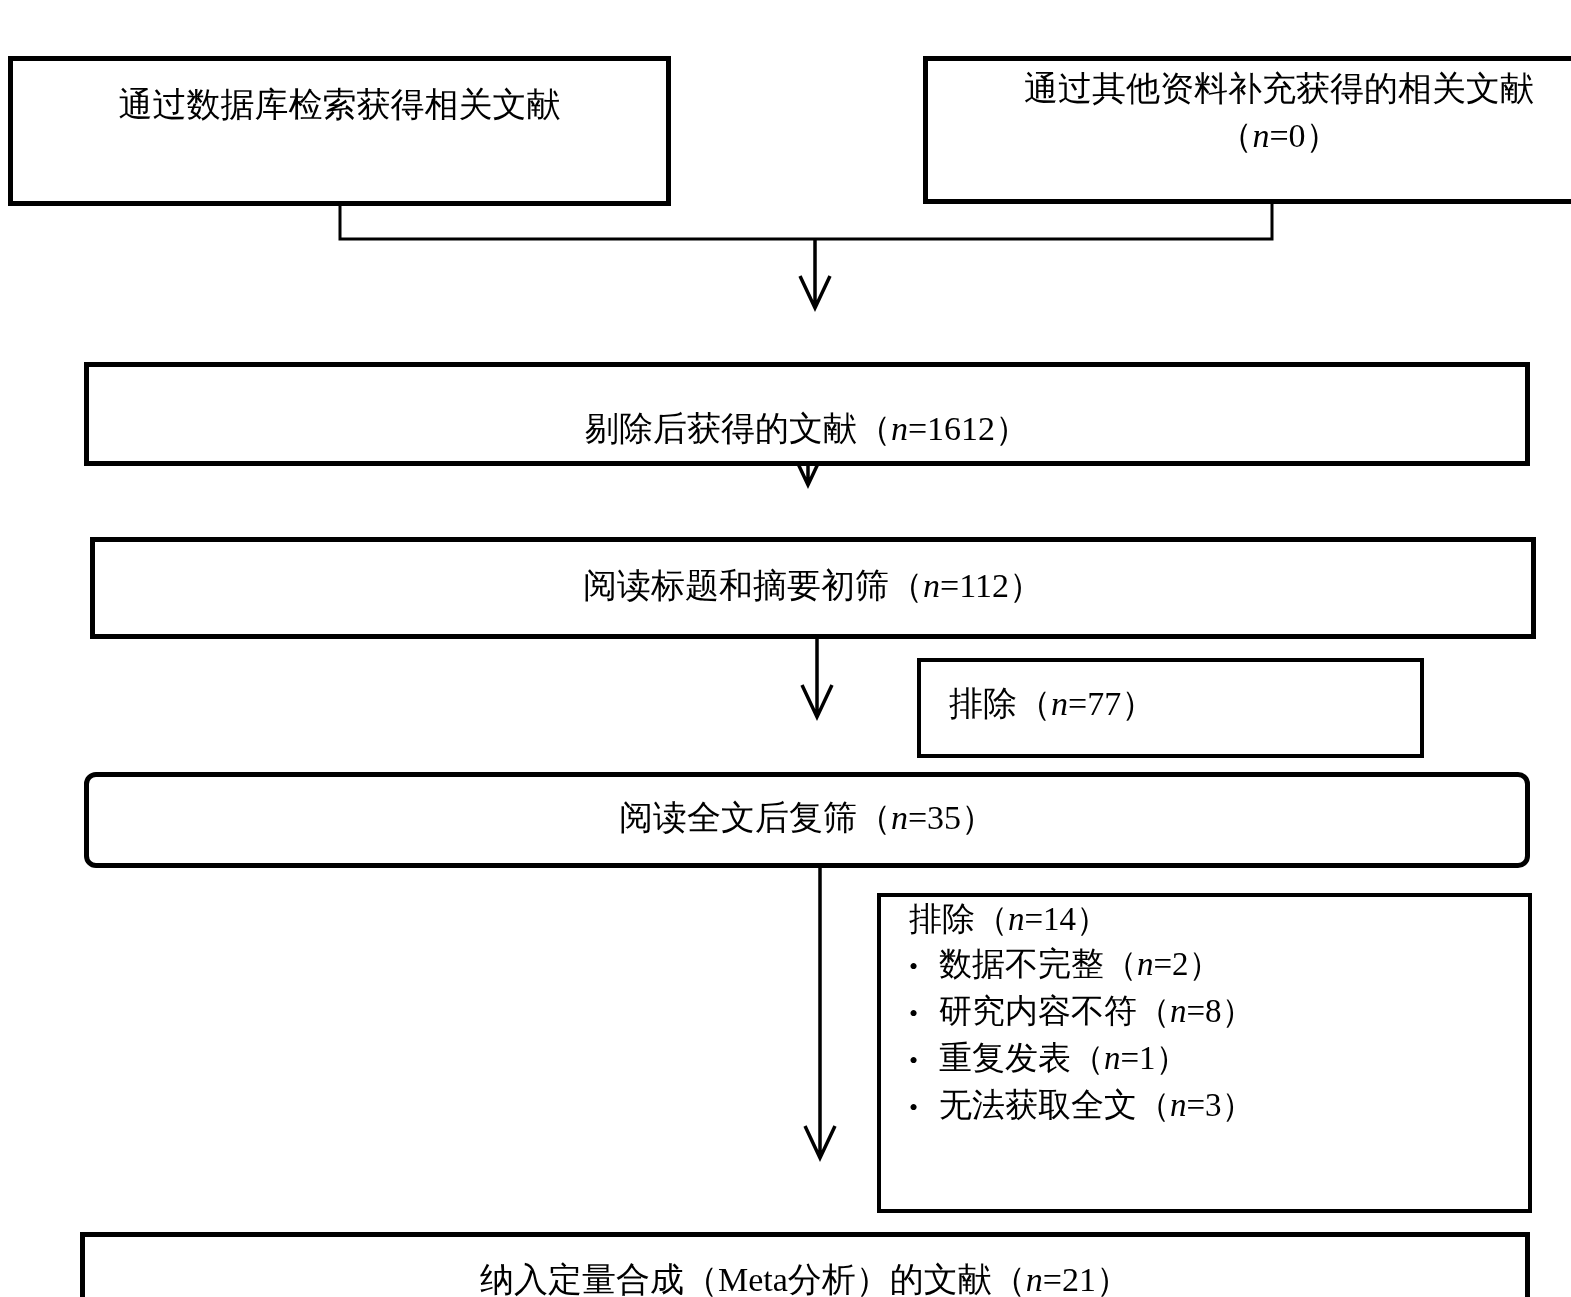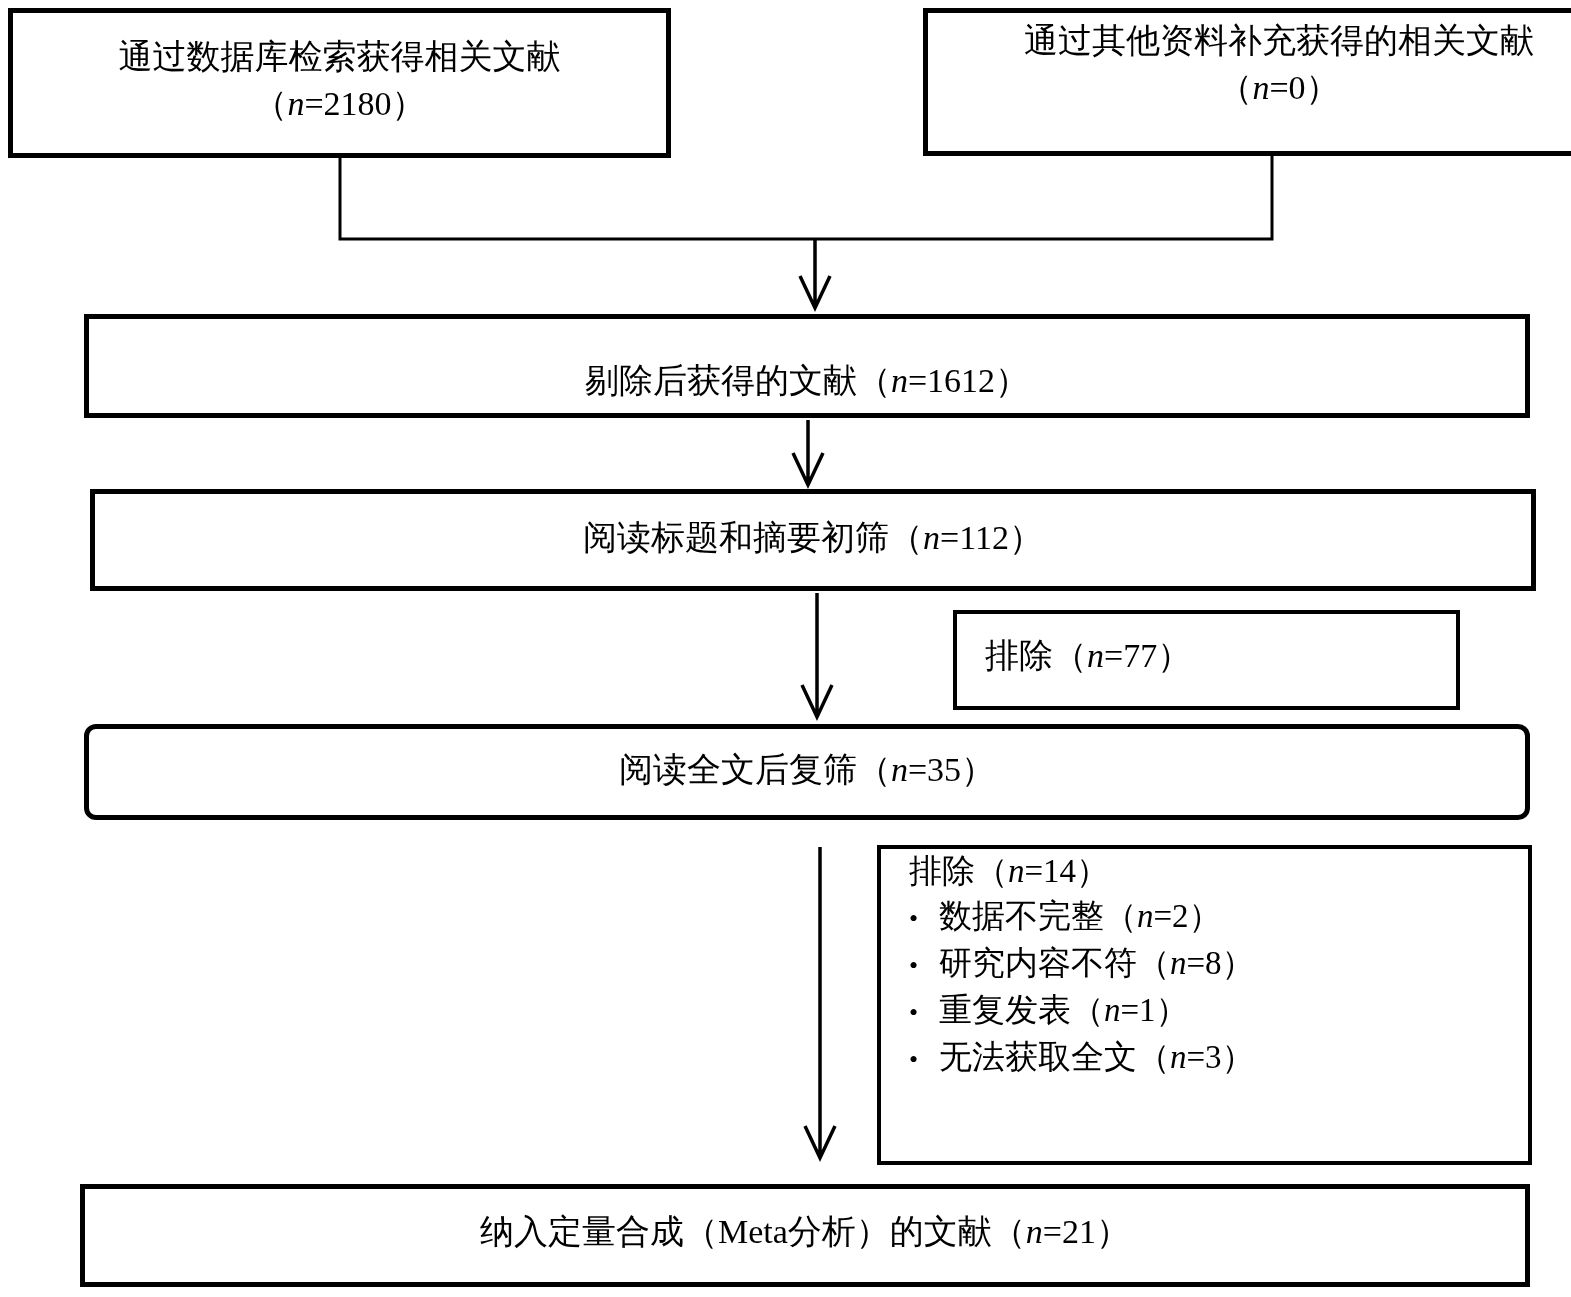--- a/index.html
+++ b/index.html
@@ -30,6 +30,7 @@
     border: 5px solid #000000;
     font-size: 34px;
     line-height: 47px;
+    margin-top: 48px;
   }
   .box.thin-border { border-width: 4px; }
   .box.center-text { text-align: center; }

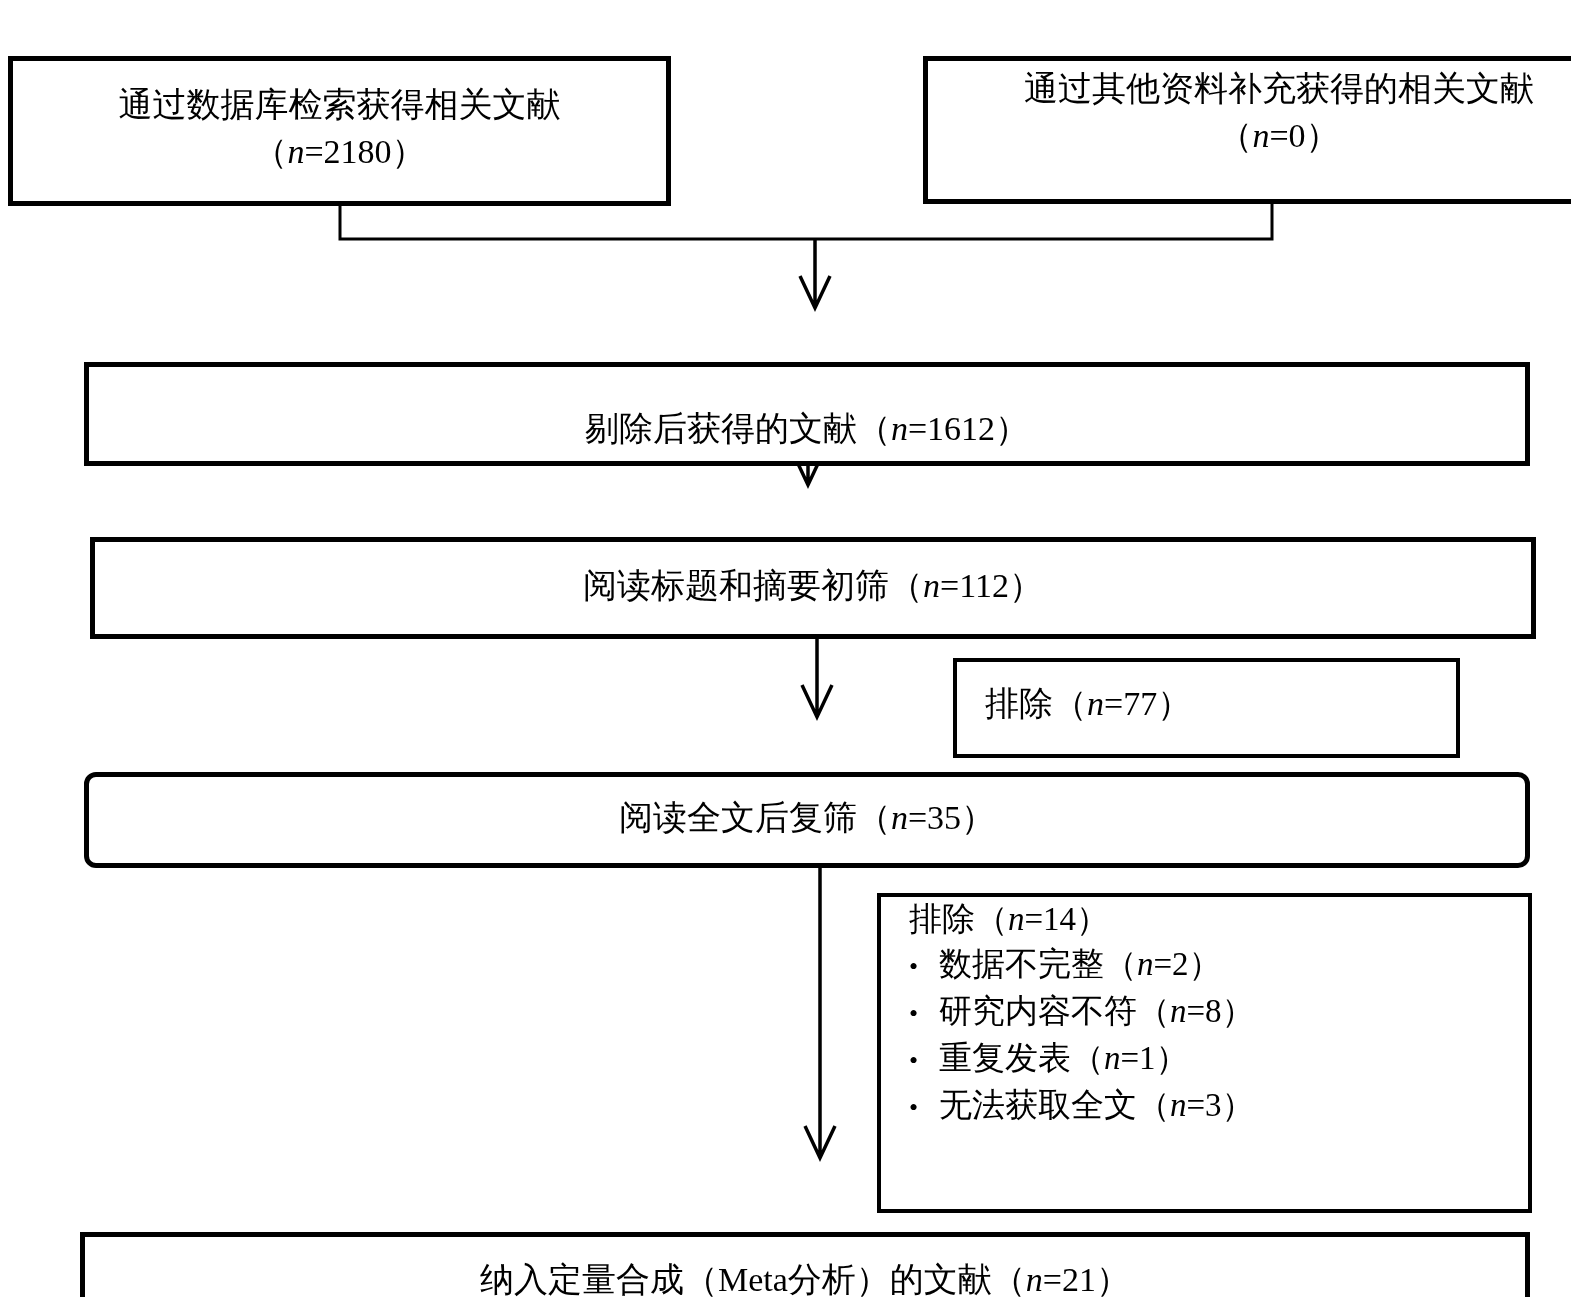--- a/index.html
+++ b/index.html
@@ -79,7 +79,6 @@
 
   <div class="box center-text" id="box-database">
     <div class="line">通过数据库检索获得相关文献</div>
-    <div class="line">（<i>n</i>=2180）</div>
   </div>
 
   <div class="box center-text" id="box-other">

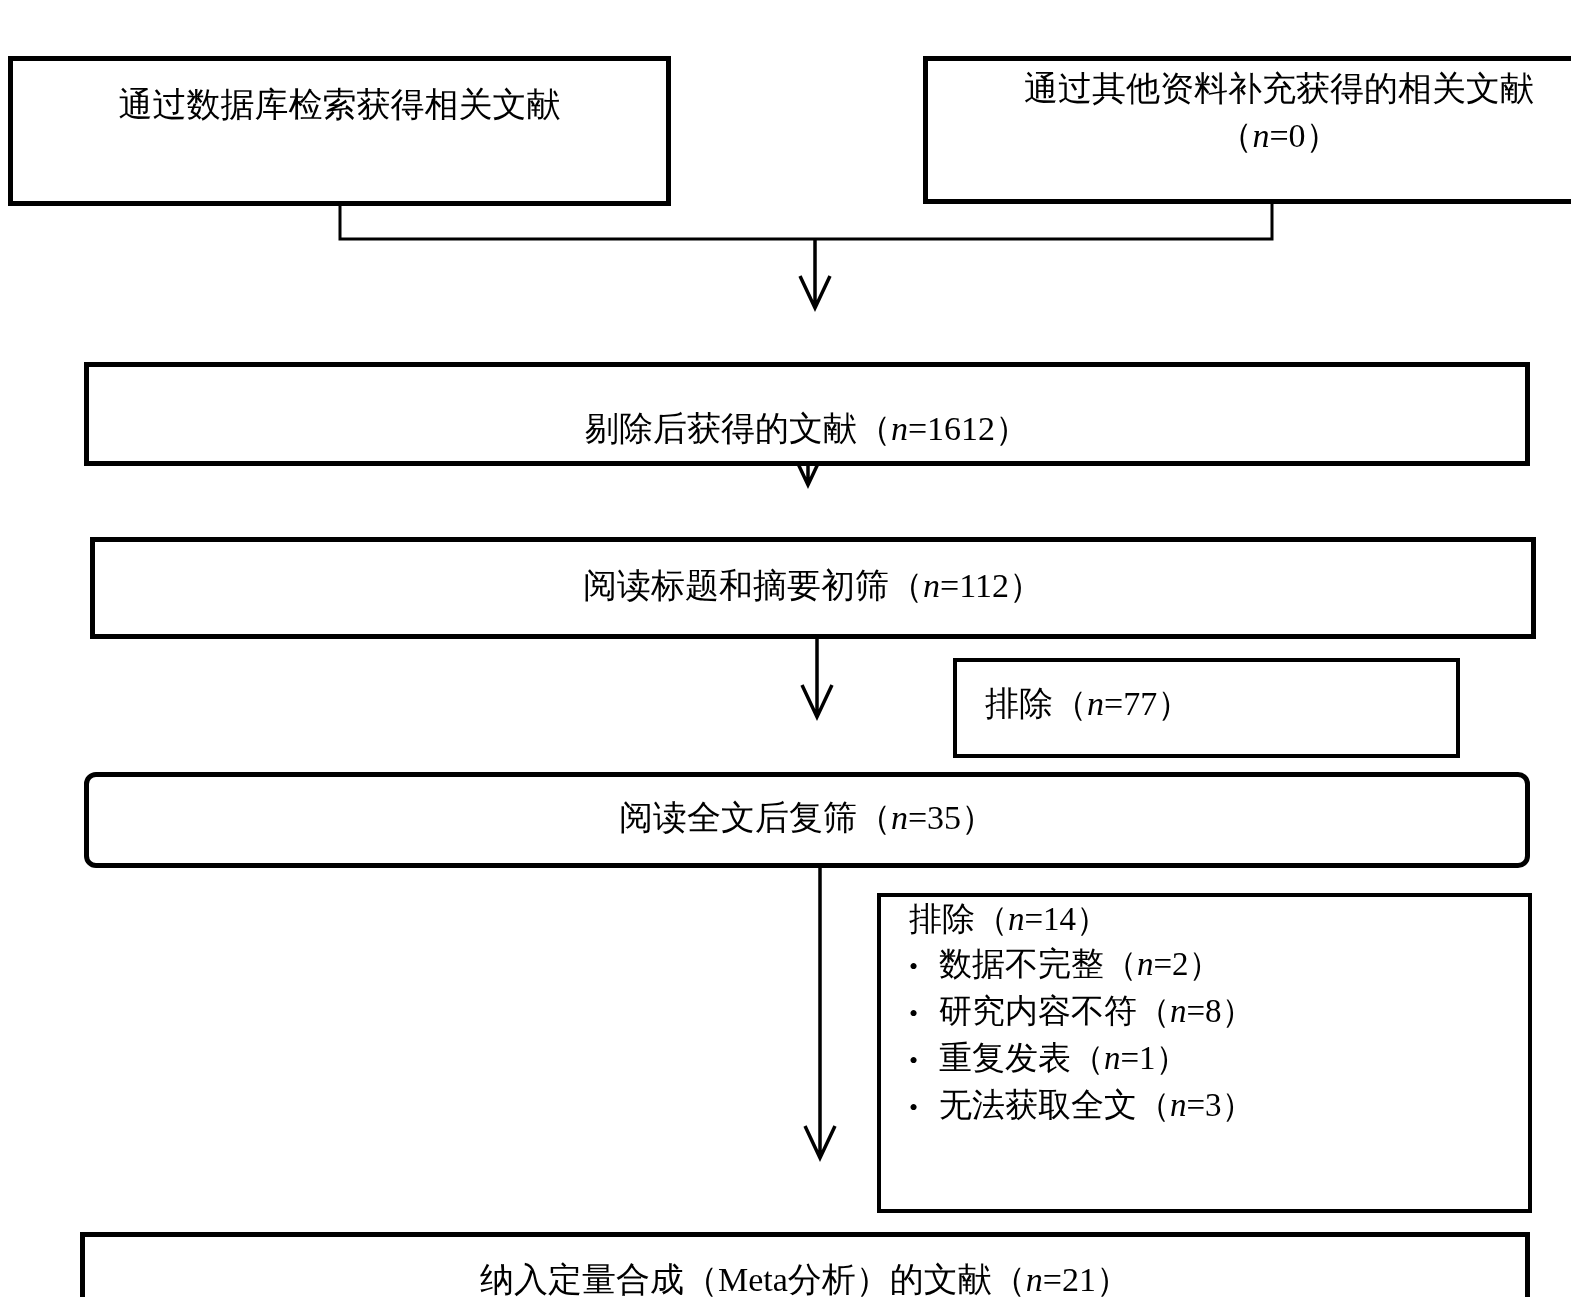--- a/index.html
+++ b/index.html
@@ -43,7 +43,7 @@
   #box-other      { left: 923px; top: 8px;    width: 712px;  height: 148px; padding-top: 4px; }
   #box-dedup      { left: 84px;  top: 314px;  width: 1446px; height: 104px; padding-top: 38px; }
   #box-screen1    { left: 90px;  top: 489px;  width: 1446px; height: 102px; padding-top: 20px; }
-  #box-excl1      { left: 953px; top: 610px;  width: 507px;  height: 100px; padding: 18px 0 0 28px; }
+  #box-excl1      { left: 917px; top: 610px;  width: 507px;  height: 100px; padding: 18px 0 0 28px; }
   #box-screen2    { left: 84px;  top: 724px;  width: 1446px; height: 96px;  padding-top: 17px; border-radius: 12px; }
   #box-excl2      { left: 877px; top: 845px;  width: 655px;  height: 320px; padding: 0 10px 0 28px; font-size: 33px; line-height: 45px; }
   #box-included   { left: 80px;  top: 1184px; width: 1450px; height: 103px; padding-top: 19px; }

